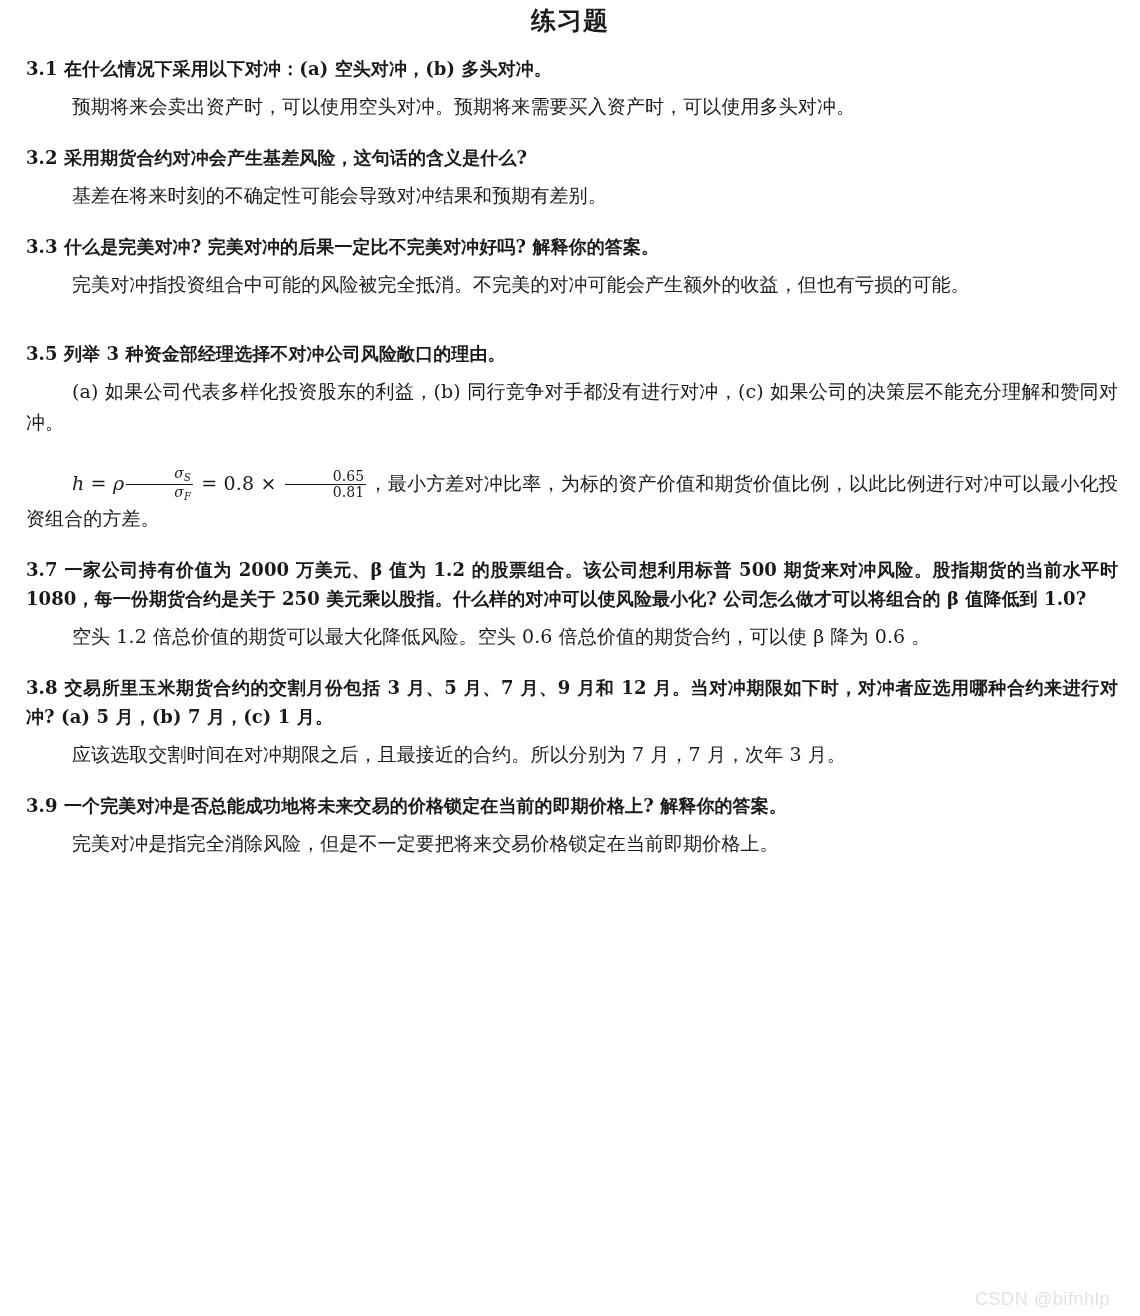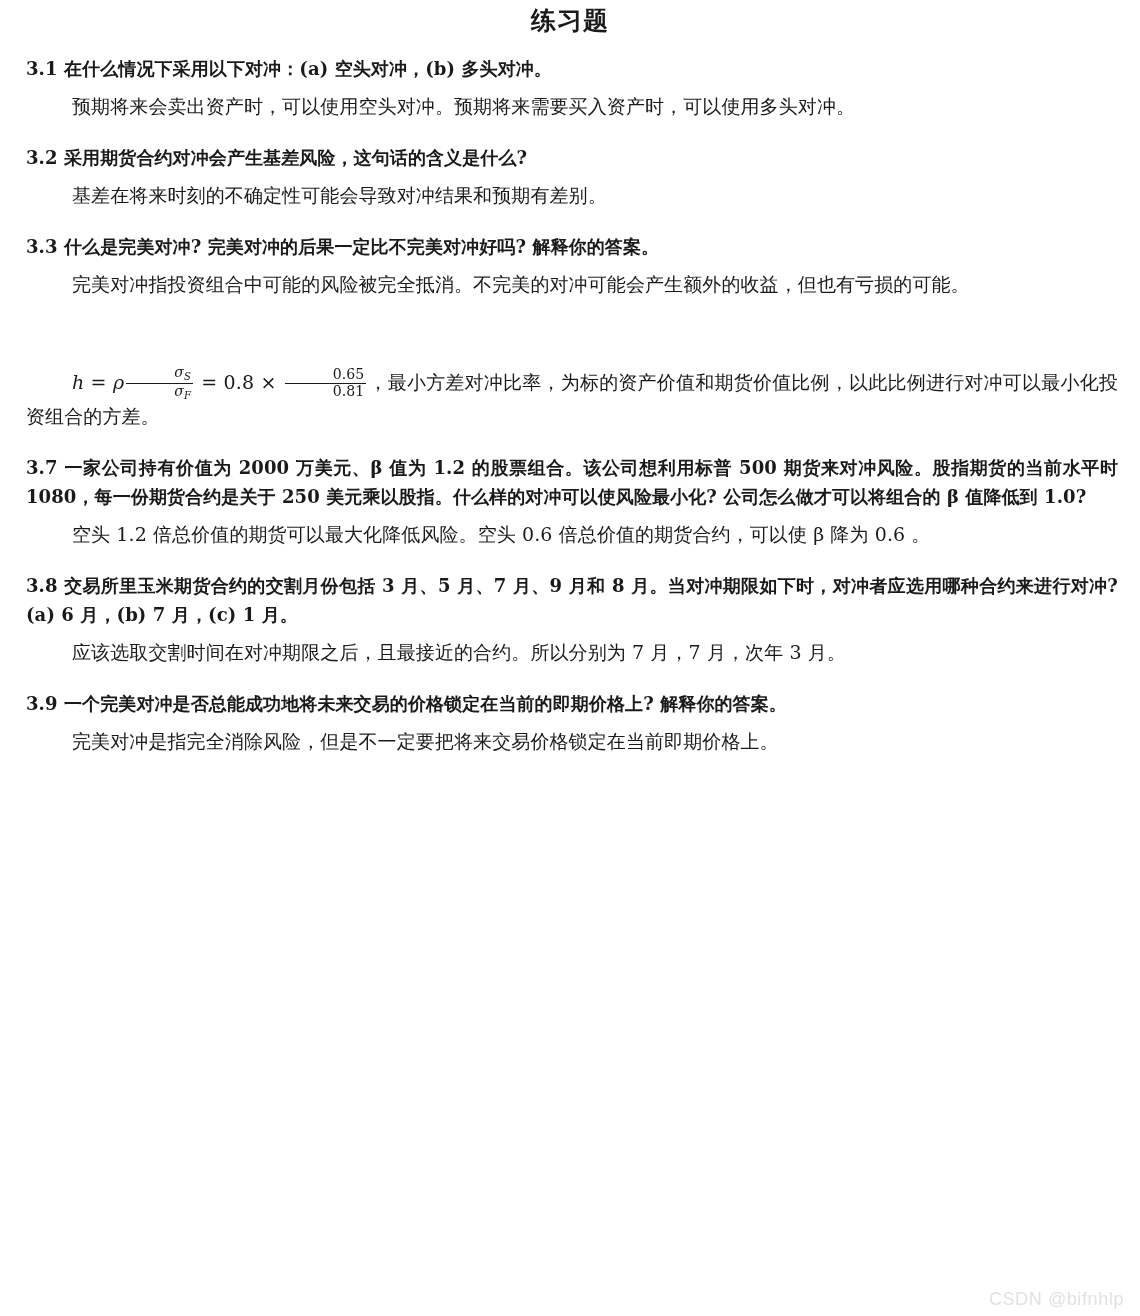--- a/index.html
+++ b/index.html
@@ -129,6 +129,11 @@
 
     <div class="gap-q"></div>
 
+    <div class="block">
+      <p class="q">3.5 列举 3 种资金部经理选择不对冲公司风险敞口的理由。</p>
+      <div class="gap-a"></div>
+      <p class="a">(a) 如果公司代表多样化投资股东的利益，(b) 同行竞争对手都没有进行对冲，(c) 如果公司的决策层不能充分理解和赞同对冲。</p>
+    </div>
     <div class="gap-q"></div>
 
     <div class="block">

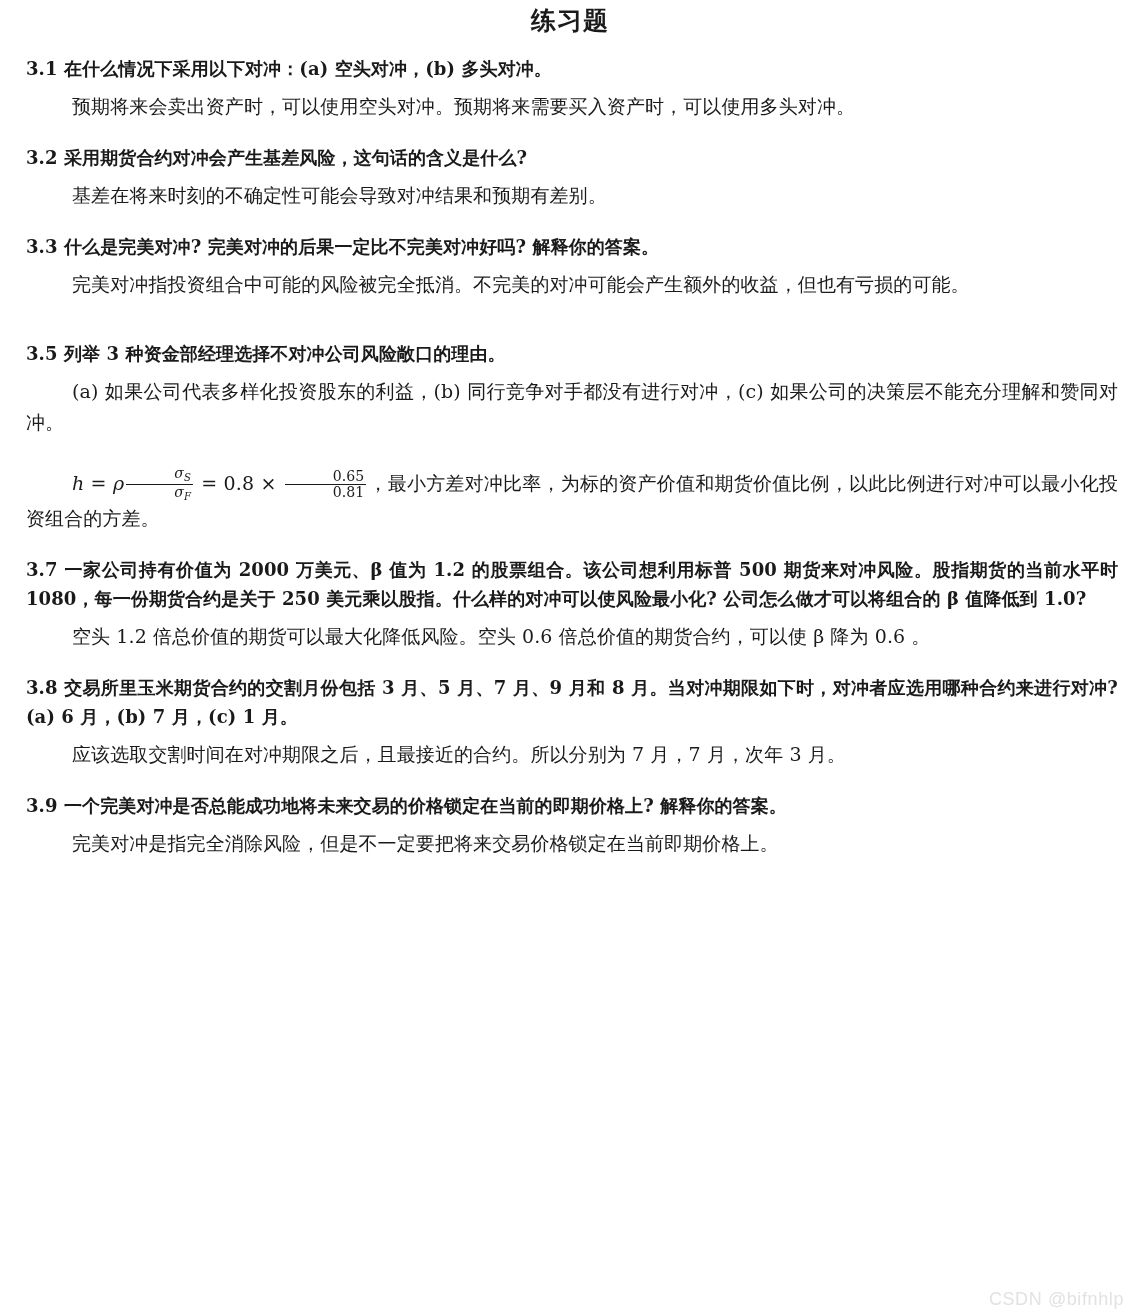--- a/index.html
+++ b/index.html
@@ -150,7 +150,7 @@
     <div class="gap-q"></div>
 
     <div class="block">
-      <p class="q">3.8 交易所里玉米期货合约的交割月份包括 3 月、5 月、7 月、9 月和 8 月。当对冲期限如下时，对冲者应选用哪种合约来进行对冲? (a) 6 月，(b) 7 月，(c) 1 月。</p>
+      <p class="q">3.8 交易所里玉米期货合约的交割月份包括 3 月、5 月、7 月、9 月和 12 月。当对冲期限如下时，对冲者应选用哪种合约来进行对冲? (a) 5 月，(b) 7 月，(c) 1 月。</p>
       <div class="gap-a"></div>
       <p class="a">应该选取交割时间在对冲期限之后，且最接近的合约。所以分别为 7 月，7 月，次年 3 月。</p>
     </div>

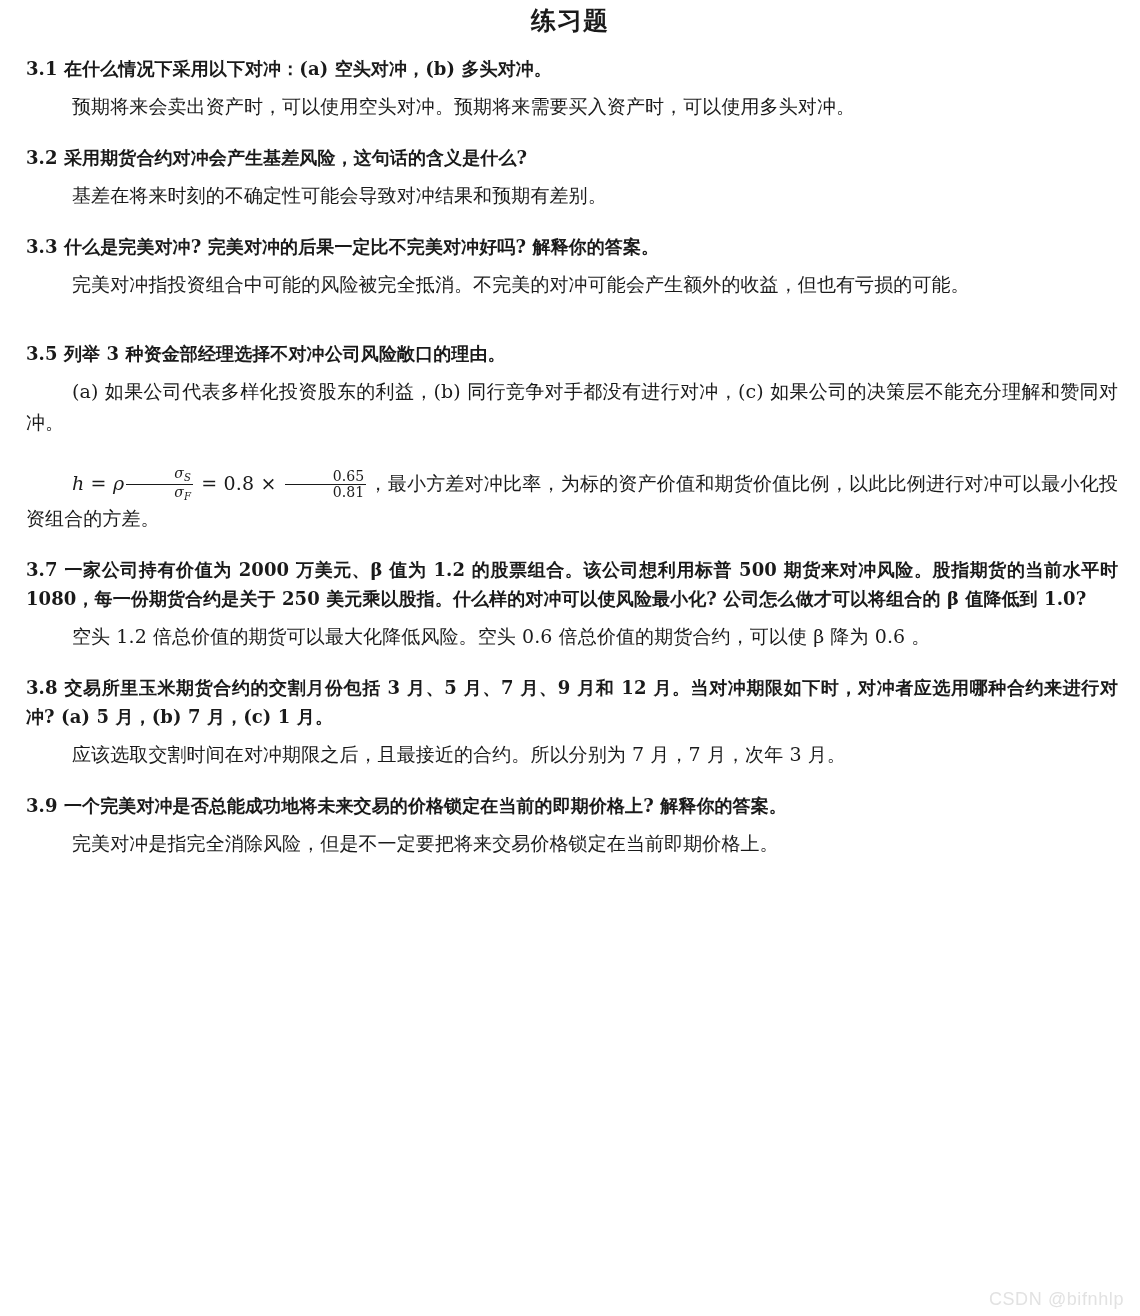--- a/index.html
+++ b/index.html
@@ -88,7 +88,7 @@
   }
   .watermark {
     position: absolute;
-    right: 16px;
+    right: 30px;
     bottom: 12px;
     font-family: "Liberation Sans", sans-serif;
     font-size: 18px;

